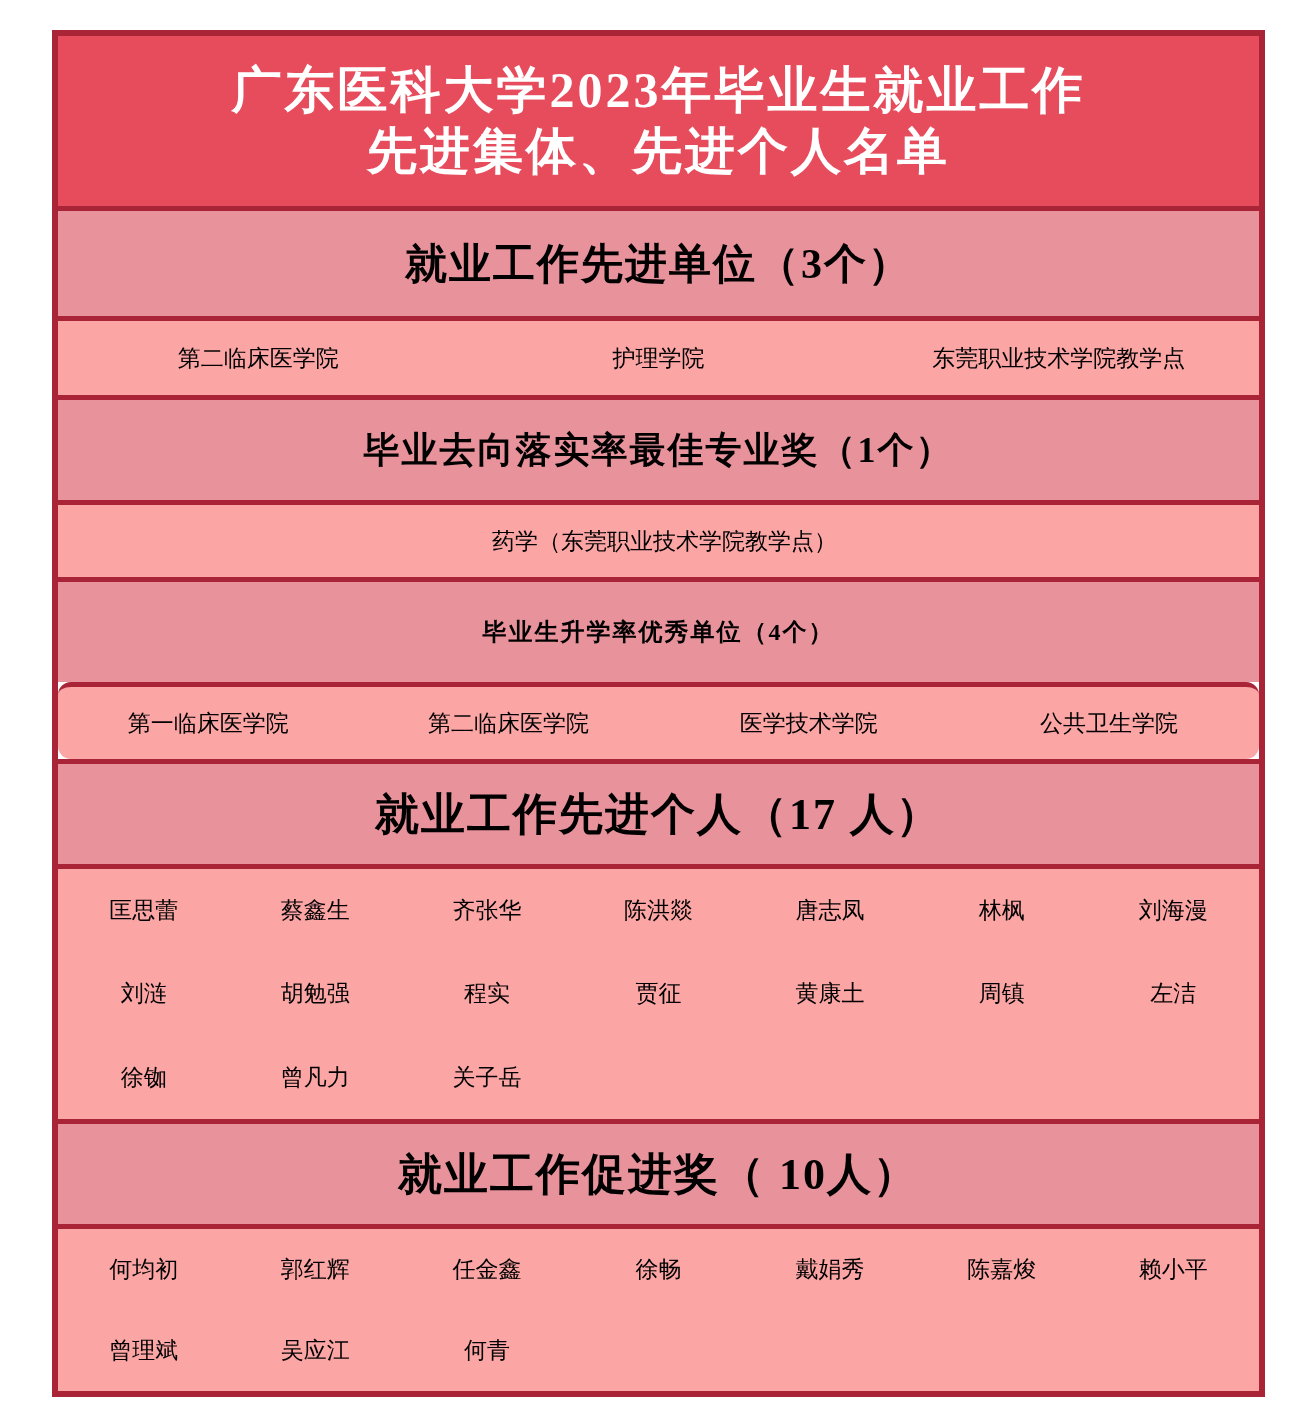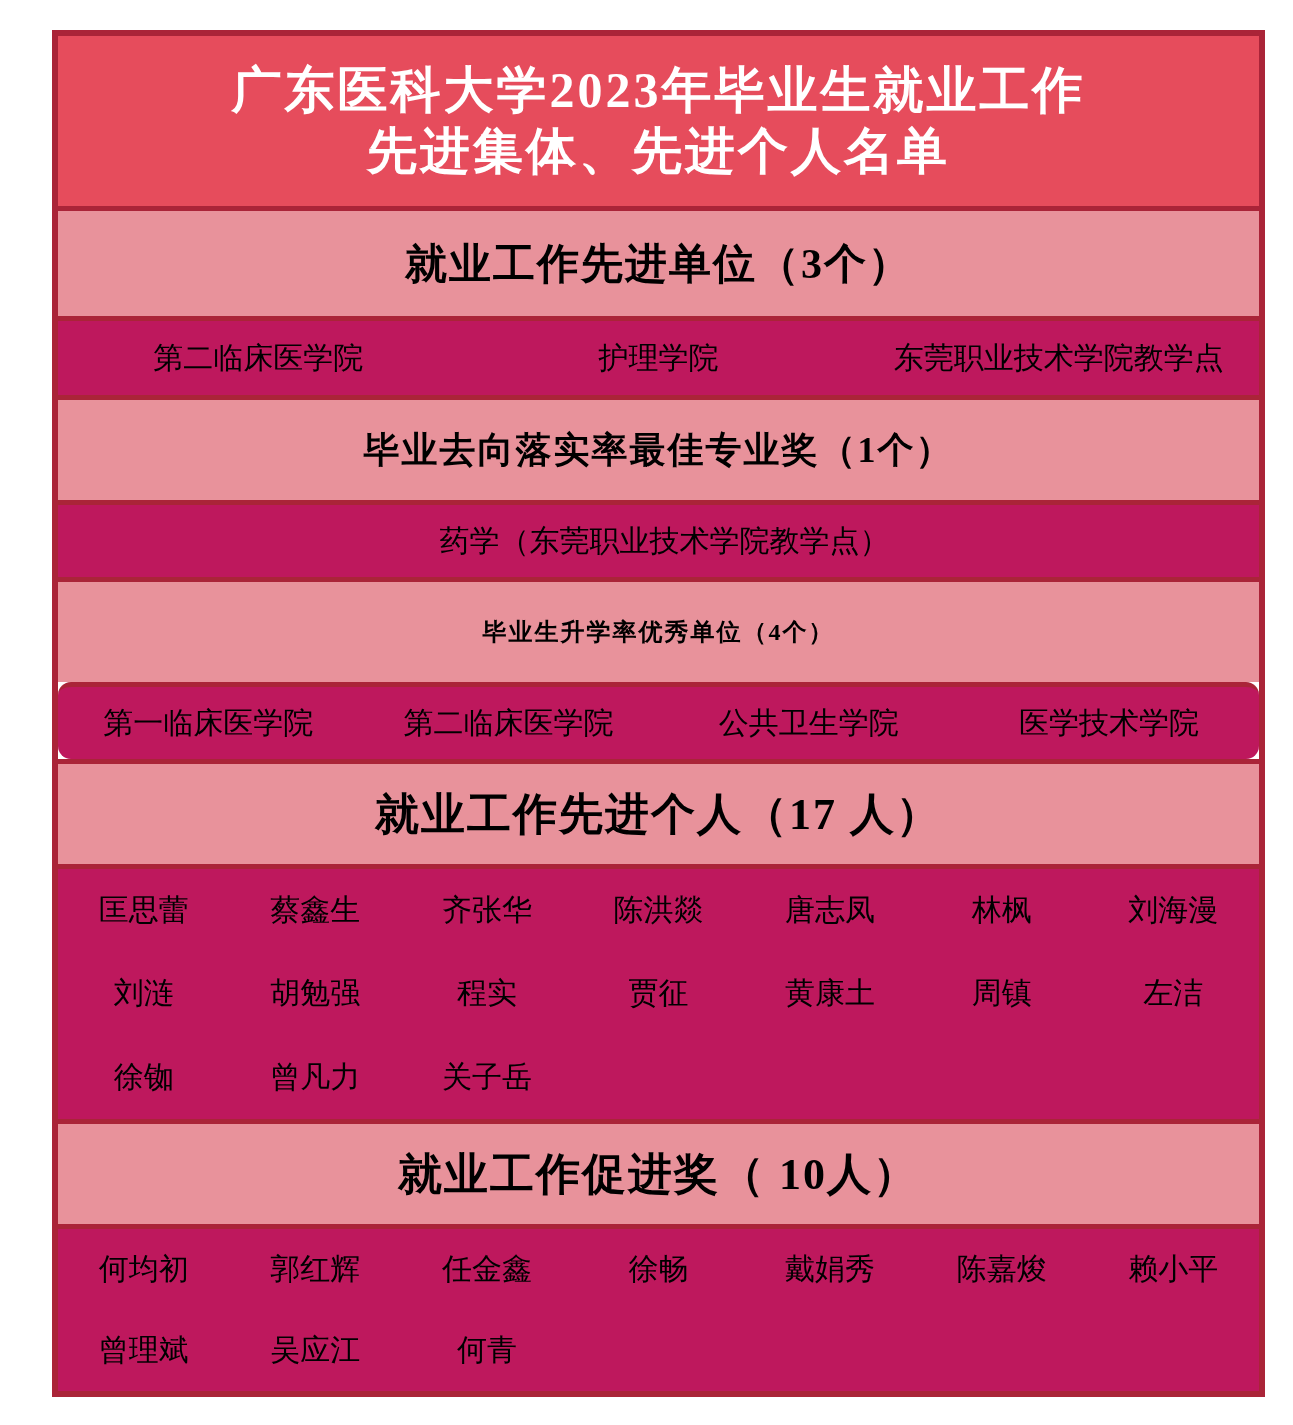--- a/index.html
+++ b/index.html
@@ -32,7 +32,7 @@
   }
   .rows-band{
     display:grid;align-items:center;justify-items:center;
-    background:#be185d;color:var(--body_text);font-size:30px;
+    background:#fca5a5;color:var(--body_text);font-size:23px;
   }
   .cell{white-space:nowrap;}
   .h0{height:105px;font-size:42px;}

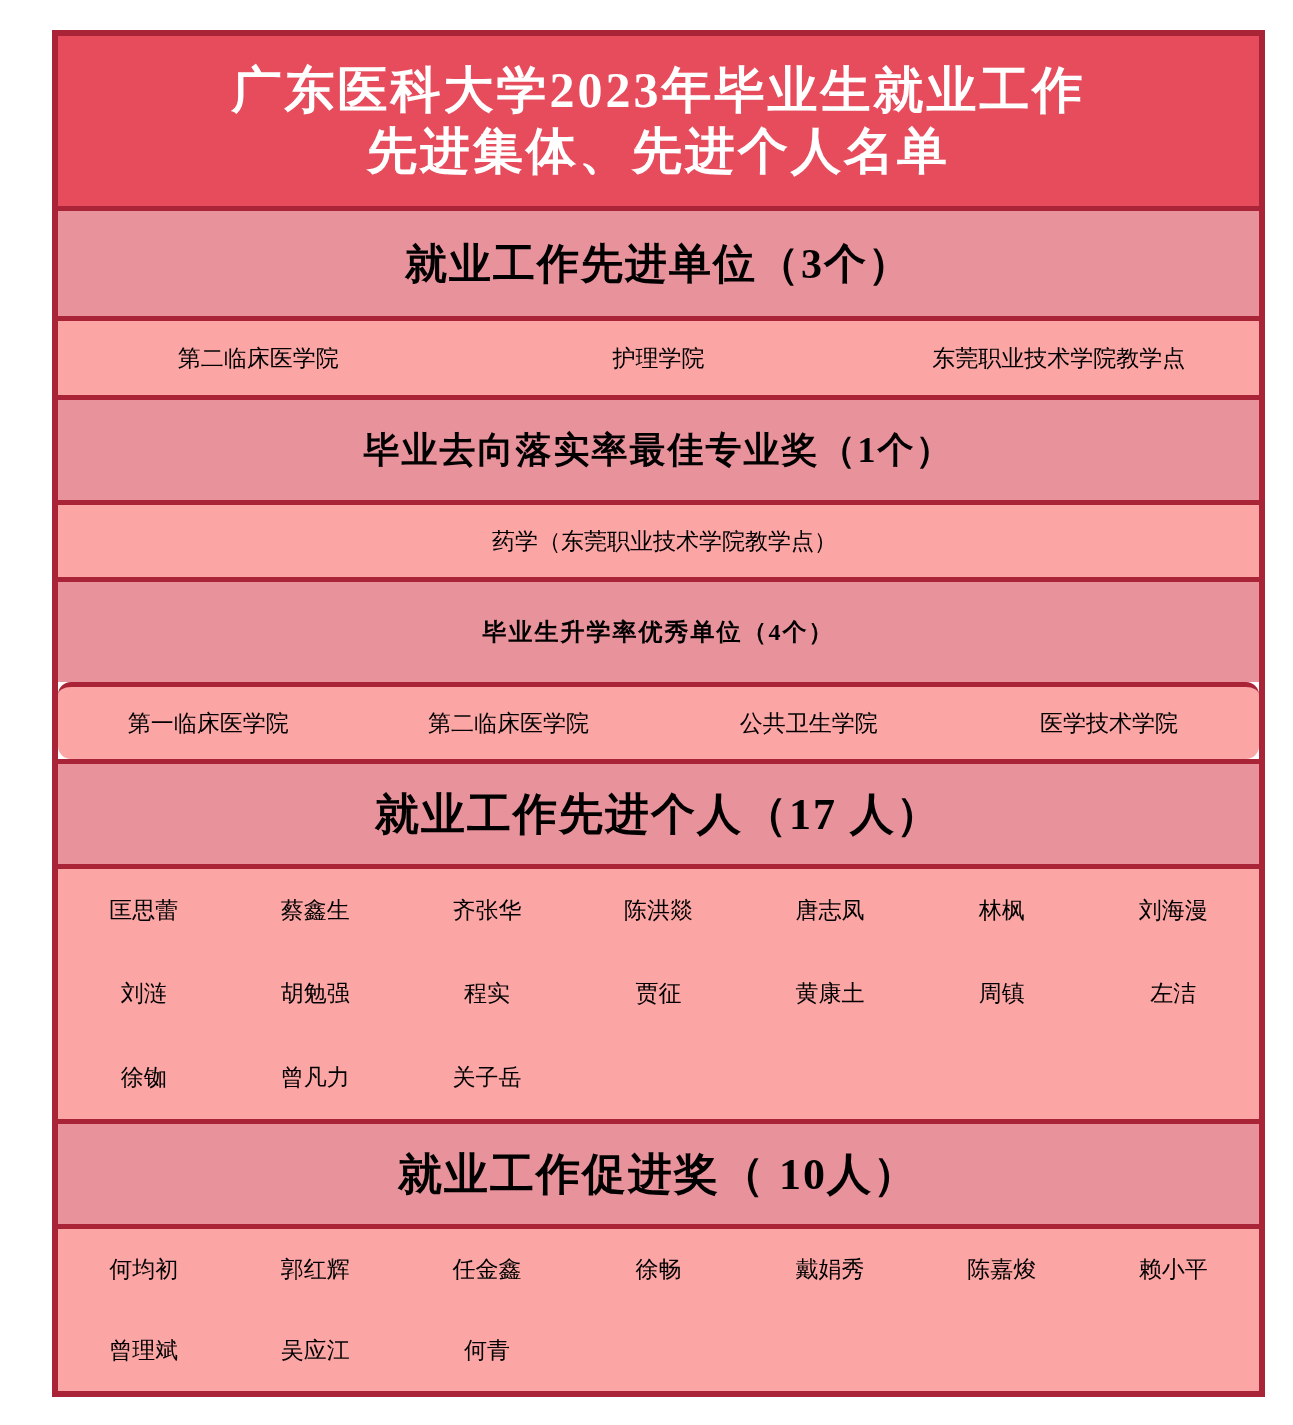--- a/index.html
+++ b/index.html
@@ -69,8 +69,8 @@
     <div class="band rows-band r2" style="grid-template-columns: repeat(4, 1fr); grid-template-rows: repeat(1, 1fr);">
       <div class="cell">第一临床医学院</div>
       <div class="cell">第二临床医学院</div>
+      <div class="cell">医学技术学院</div>
       <div class="cell">公共卫生学院</div>
-      <div class="cell">医学技术学院</div>
     </div>
     <div class="band heading-band h3">就业工作先进个人（17 人）</div>
     <div class="band rows-band r3" style="grid-template-columns: repeat(7, 1fr); grid-template-rows: repeat(3, 1fr);">

